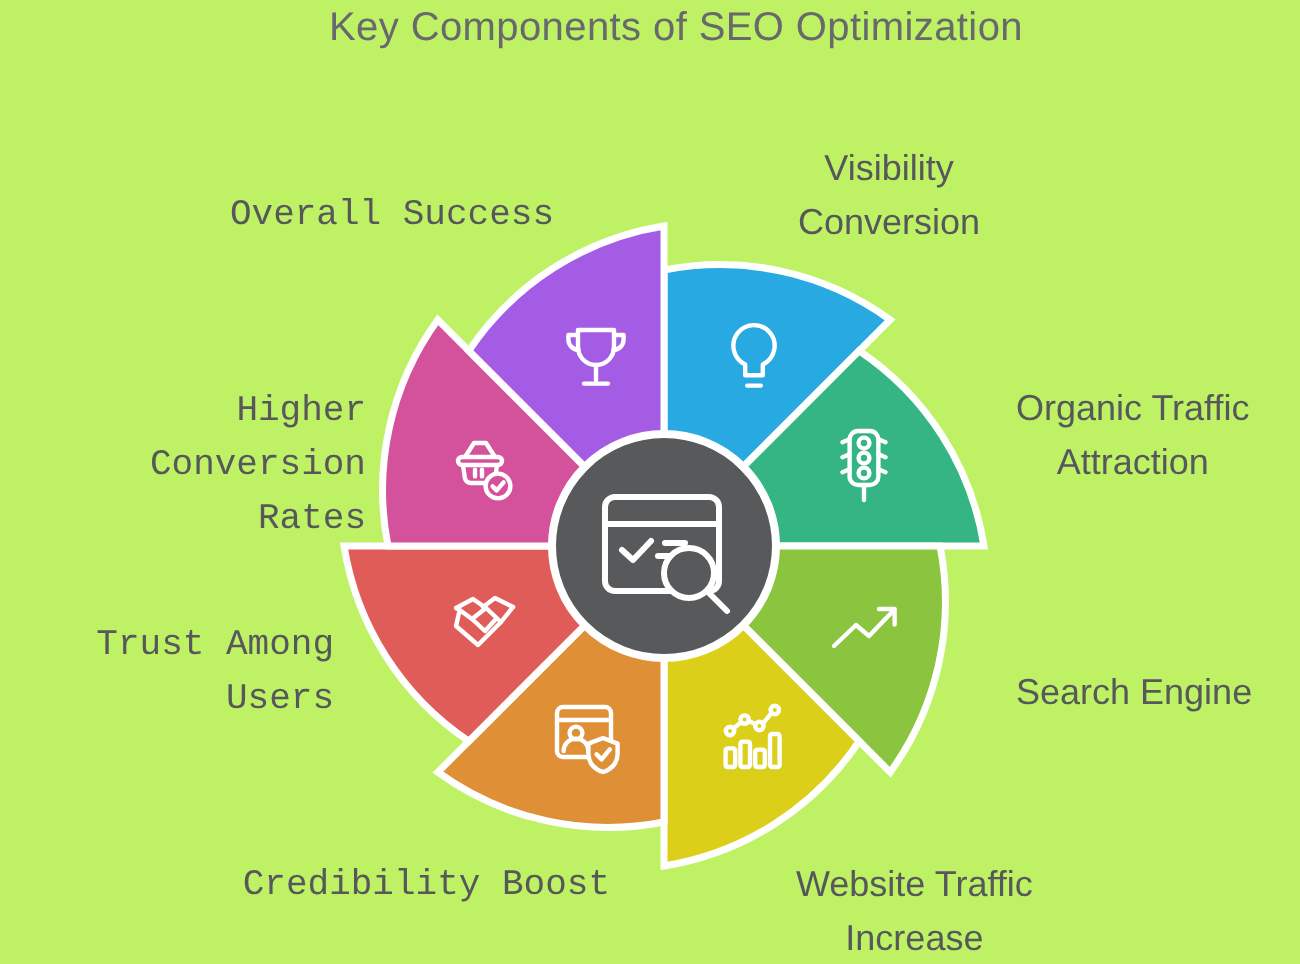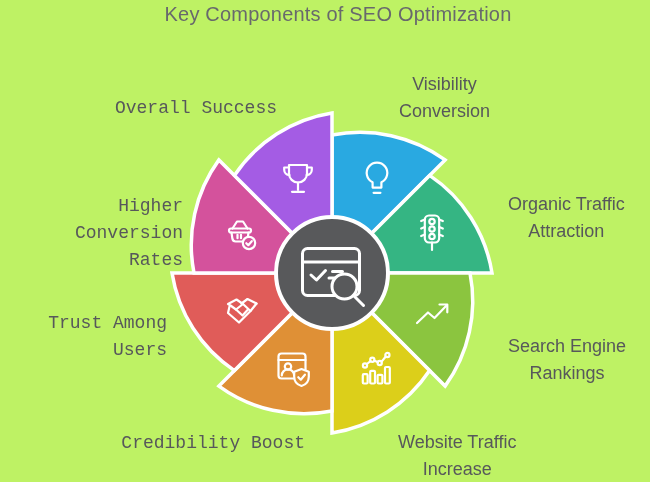--- a/index.html
+++ b/index.html
@@ -133,7 +133,6 @@
 
   <div class="lbl left-al" style="left:508px;top:309px;margin-top:24px;">
     <span class="ln">Search Engine</span>
-    <span class="ln">Rankings</span>
   </div>
 
   <div class="lbl left-al" style="left:398px;top:429px;">

